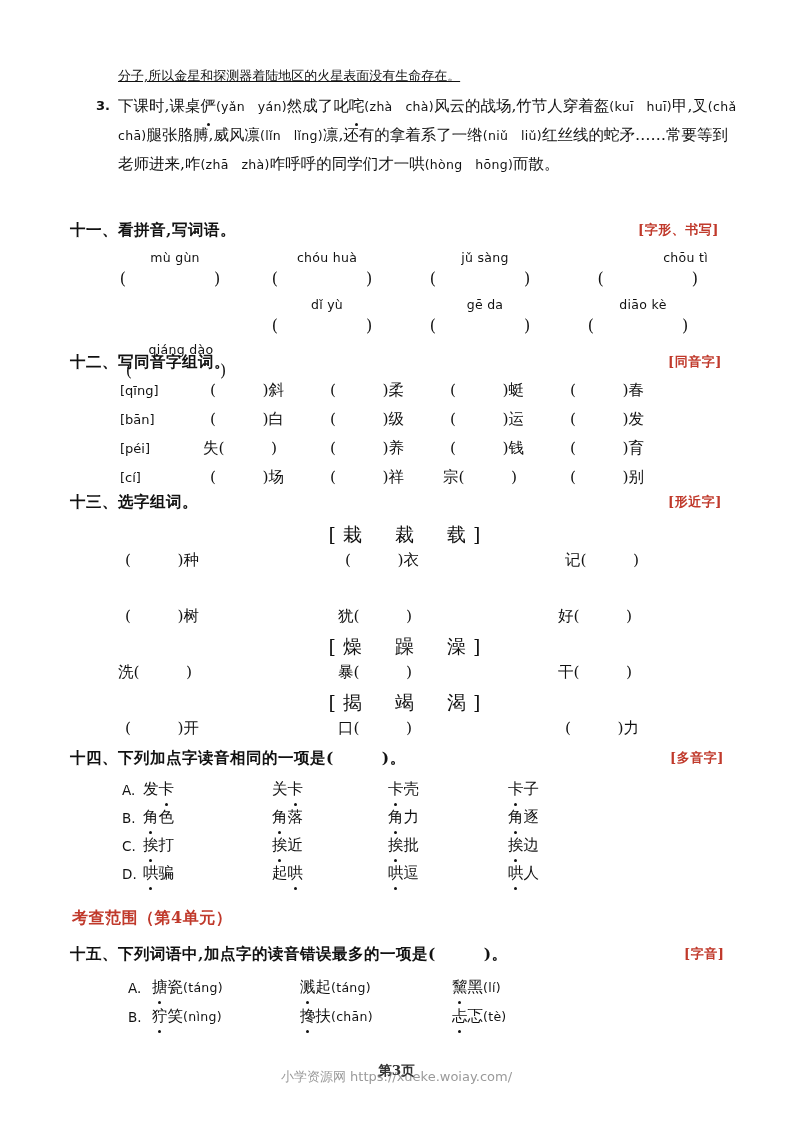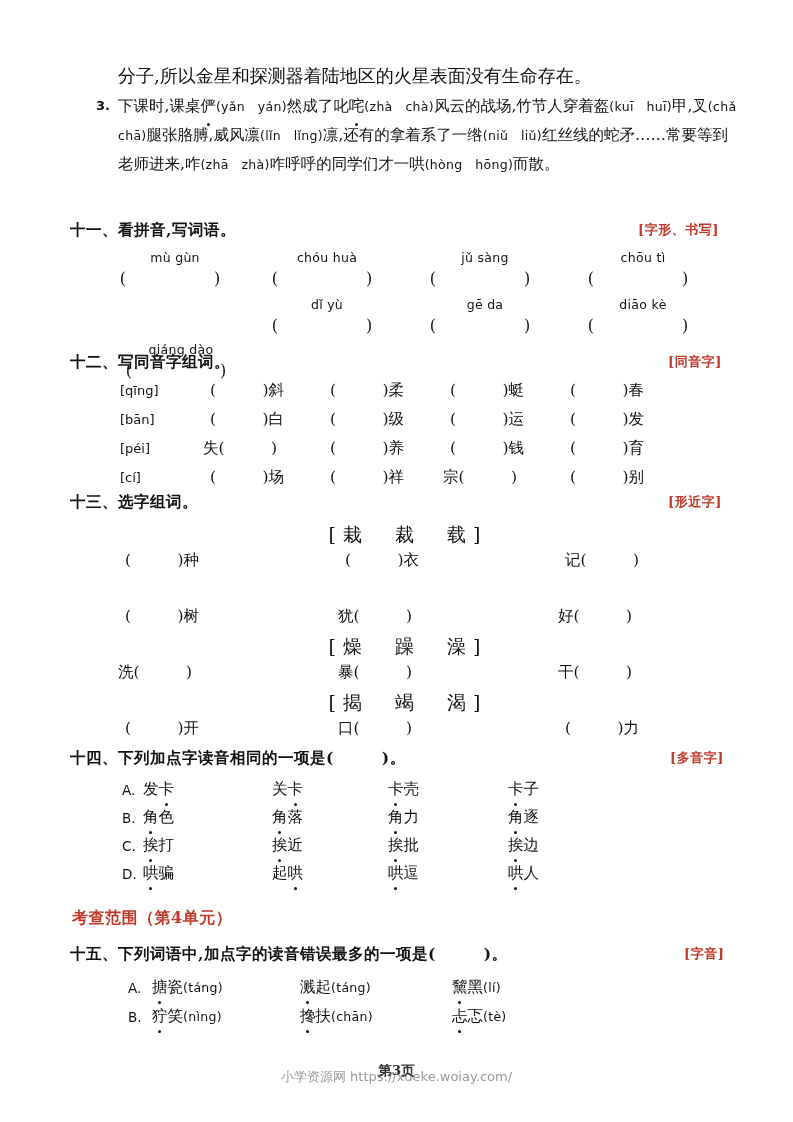--- a/index.html
+++ b/index.html
@@ -47,8 +47,9 @@
     position: absolute;
     left: 118px; top: 62px;
     width: 620px;
-    font-size: 18px;
+    font-size: 13px;
     line-height: 28px;
+    text-decoration: underline;
   }
   .q3 {
     position: absolute;

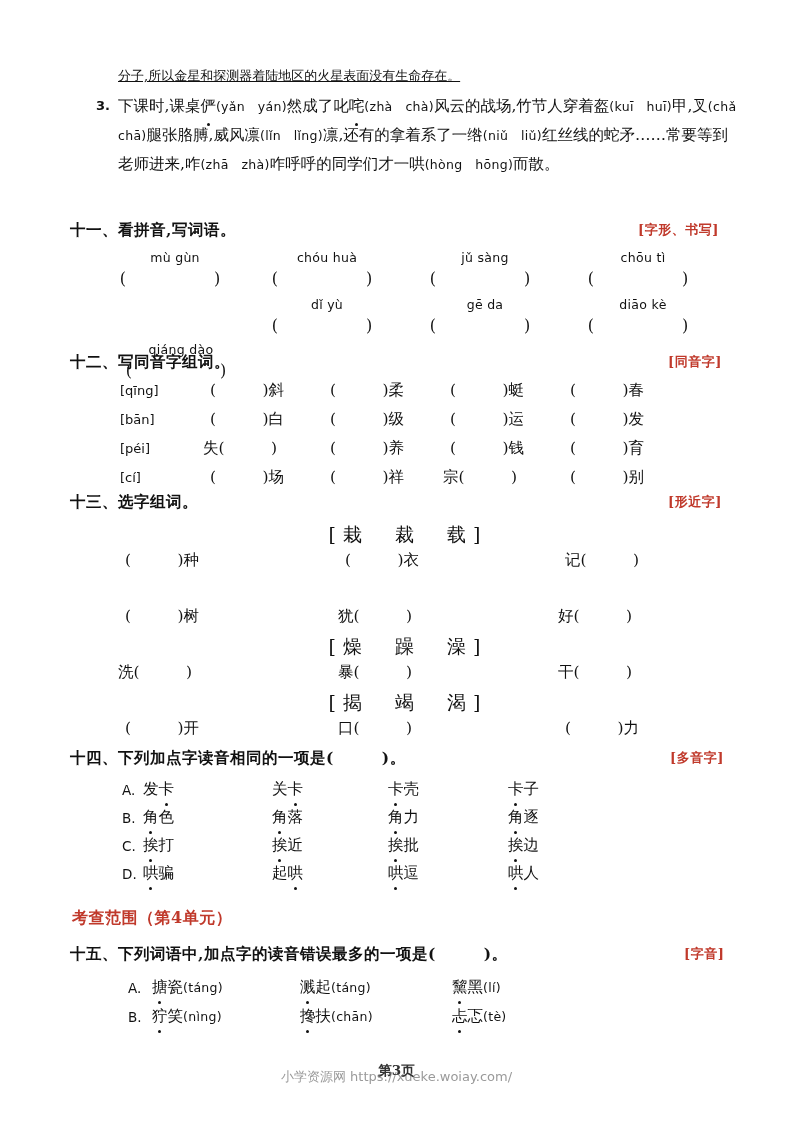--- a/index.html
+++ b/index.html
@@ -162,7 +162,7 @@
     <span class="p py">jǔ sàng</span>
     <span class="b cn blank-paren">(　　　)</span>
   </div>
-  <div class="pycell" style="left:578px; top:250px; width:130px;">
+  <div class="pycell" style="left:578px; top:250px; width:130px;text-align:right;">
     <span class="p py">chōu tì</span>
     <span class="b cn blank-paren">(　　　)</span>
   </div>

